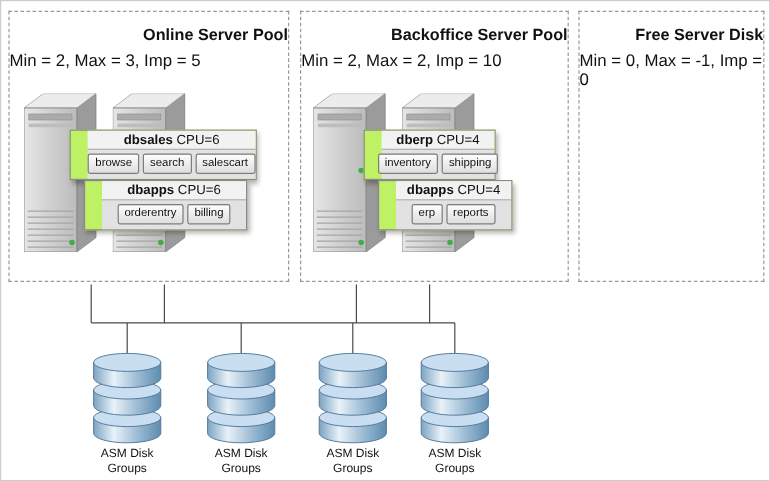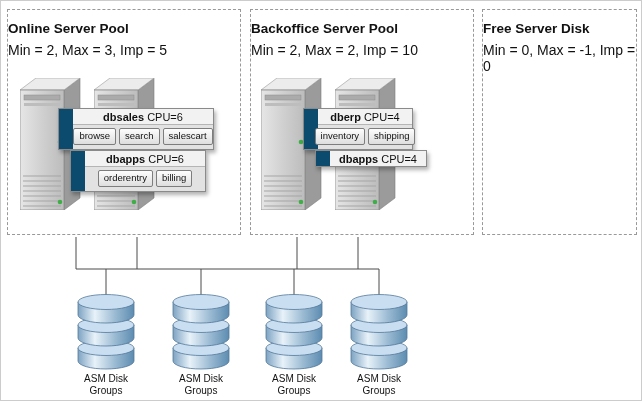--- a/index.html
+++ b/index.html
@@ -9,7 +9,7 @@
     border:1px solid #cccccc; box-sizing:border-box; overflow:hidden;
   }
   .pool { position:absolute; border:1px dashed #999; background:#fff; box-sizing:border-box; }
-  .pool-title { text-align:left; font-weight:bold; font-size:13.5px; margin-top:11px; }
+  .pool-title { text-align:right; font-weight:bold; font-size:13.5px; margin-top:11px; }
   .pool-constraints { font-size:14px; margin-top:6px; }
   .tower { position:absolute; z-index:1; }
   .svc-card {

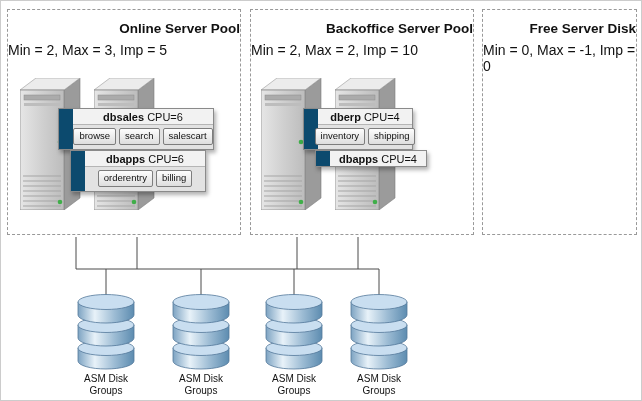--- a/index.html
+++ b/index.html
@@ -13,7 +13,7 @@
   .pool-constraints { font-size:14px; margin-top:6px; }
   .tower { position:absolute; z-index:1; }
   .svc-card {
-    position:absolute; border:1px solid #8a8a8a; background:#0c4a6e;
+    position:absolute; border:1px solid #8a8a8a; background:#bef264;
     box-shadow:2px 3px 4px rgba(0,0,0,0.3); z-index:5; box-sizing:border-box;padding-left:14px;
   }
   .svc-header { text-align:center; font-size:11px; padding:2px 2px 1px; background:#f2f2f2; white-space:nowrap; }

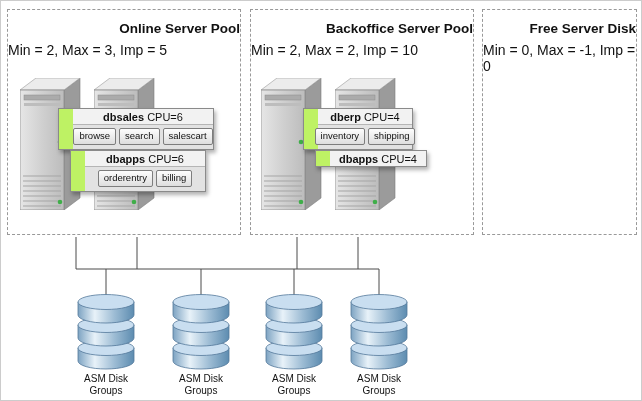--- a/index.html
+++ b/index.html
@@ -187,6 +187,10 @@
         <span class="svc-name">dbapps</span>
         <span class="svc-cpu">CPU=4</span>
       </div>
+      <div class="svc-apps">
+        <span class="app-chip">erp</span>
+        <span class="app-chip">reports</span>
+      </div>
     </div>
   </div>
 

